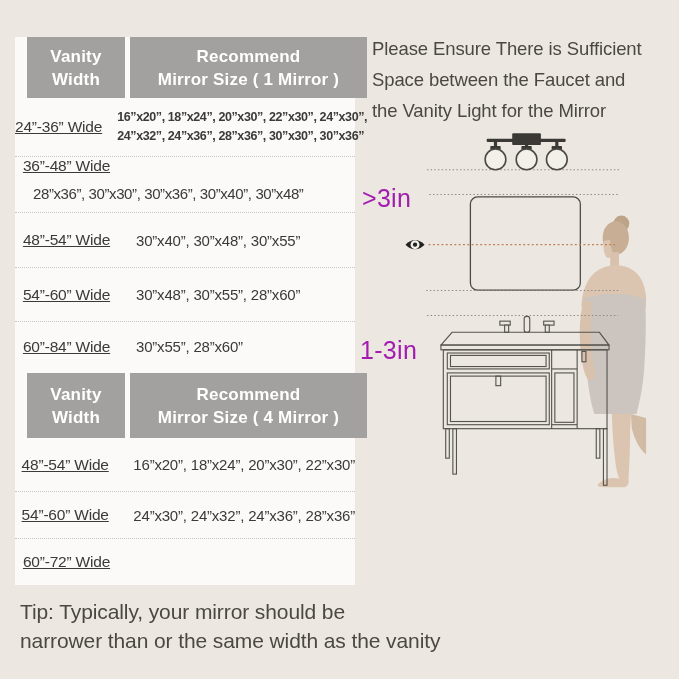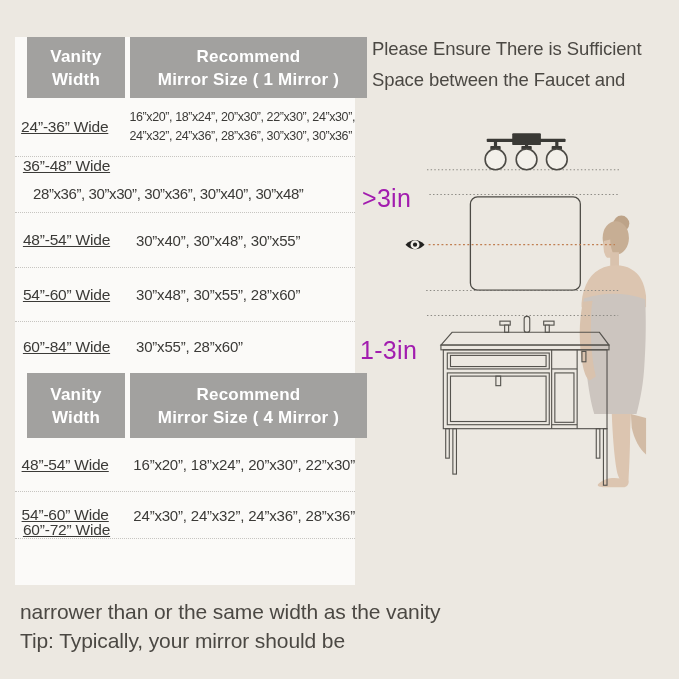--- a/index.html
+++ b/index.html
@@ -23,7 +23,7 @@
   .cell-w{width:103px;display:flex;align-items:center;justify-content:center;
           font-size:15.5px;letter-spacing:-0.2px;white-space:nowrap;text-decoration:underline;}
   .cell-s{flex:1;display:flex;align-items:center;padding-left:18px;white-space:nowrap;}
-  .cell-s.two{flex-direction:column;align-items:flex-start;justify-content:center;line-height:19px;padding-left:15px;}
+  .cell-s.two{flex-direction:column;align-items:flex-start;justify-content:center;line-height:19px;padding-left:15px;font-weight:bold;}
   .v-xs{font-size:12.5px;letter-spacing:-0.4px;}
   .v-s{font-size:15px;letter-spacing:-0.4px;}
   .v-s2{font-size:13px;letter-spacing:-0.4px;}

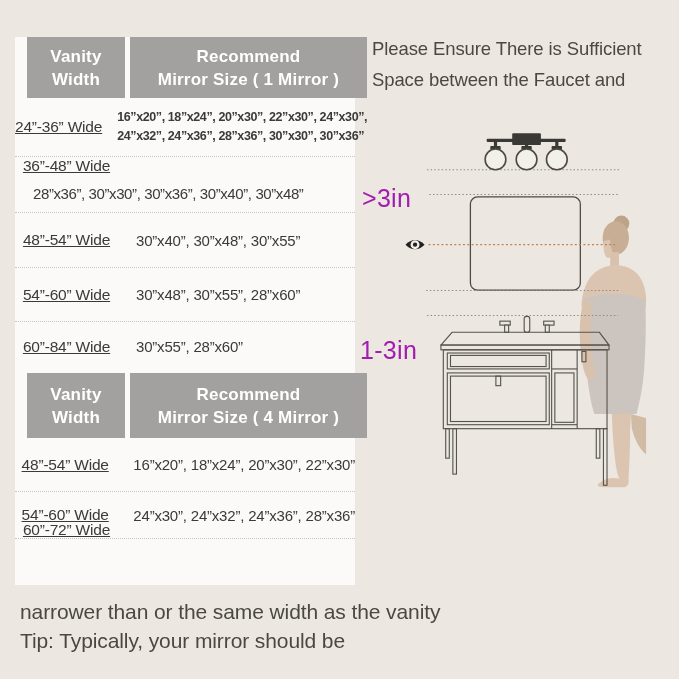--- a/index.html
+++ b/index.html
@@ -107,6 +107,7 @@
   <div class="note">
     <div>Please Ensure There is Sufficient</div>
     <div>Space between the Faucet and</div>
+    <div>the Vanity Light for the Mirror</div>
   </div>
 
   <svg class="diagram-svg" width="324" height="470" viewBox="355 120 324 590" xmlns="http://www.w3.org/2000/svg">

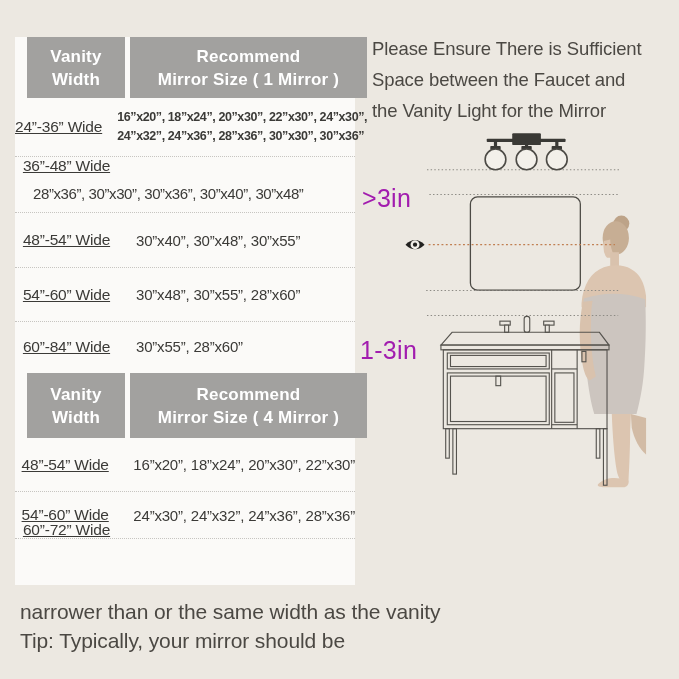--- a/index.html
+++ b/index.html
@@ -19,7 +19,7 @@
   .sep{border-bottom:1.5px dotted #c7c5c1;box-sizing:border-box;}
   .r1{top:61px;height:59px;} .r2{top:120px;height:56px;flex-direction:column;} .r3{top:176px;height:55px;}
   .r4{top:231px;height:54px;} .r5{top:285px;height:49px;}
-  .r6{top:401px;height:54px;} .r7{top:455px;height:47px;} .r8{top:484px;height:46px;flex-direction:column;}
+  .r6{top:401px;height:54px;} .r7{top:455px;height:47px;} .r8{top:502px;height:46px;}
   .cell-w{width:103px;display:flex;align-items:center;justify-content:center;
           font-size:15.5px;letter-spacing:-0.2px;white-space:nowrap;text-decoration:underline;}
   .cell-s{flex:1;display:flex;align-items:center;padding-left:18px;white-space:nowrap;}

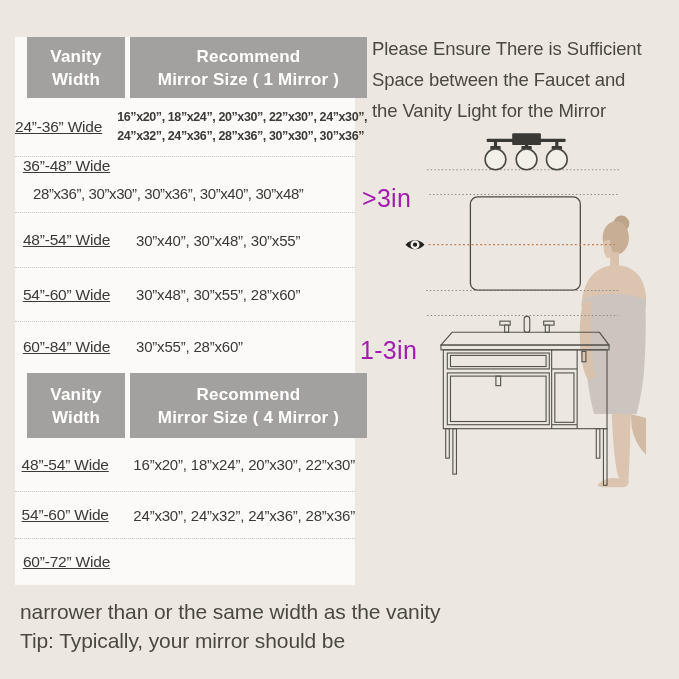--- a/index.html
+++ b/index.html
@@ -195,8 +195,8 @@
   <div class="gap-label gap-bottom">1-3in</div>
 
   <div class="tip">
+    <div>Tip: Typically, your mirror should be</div>
     <div>narrower than or the same width as the vanity</div>
-    <div>Tip: Typically, your mirror should be</div>
   </div>
 
 </div>

